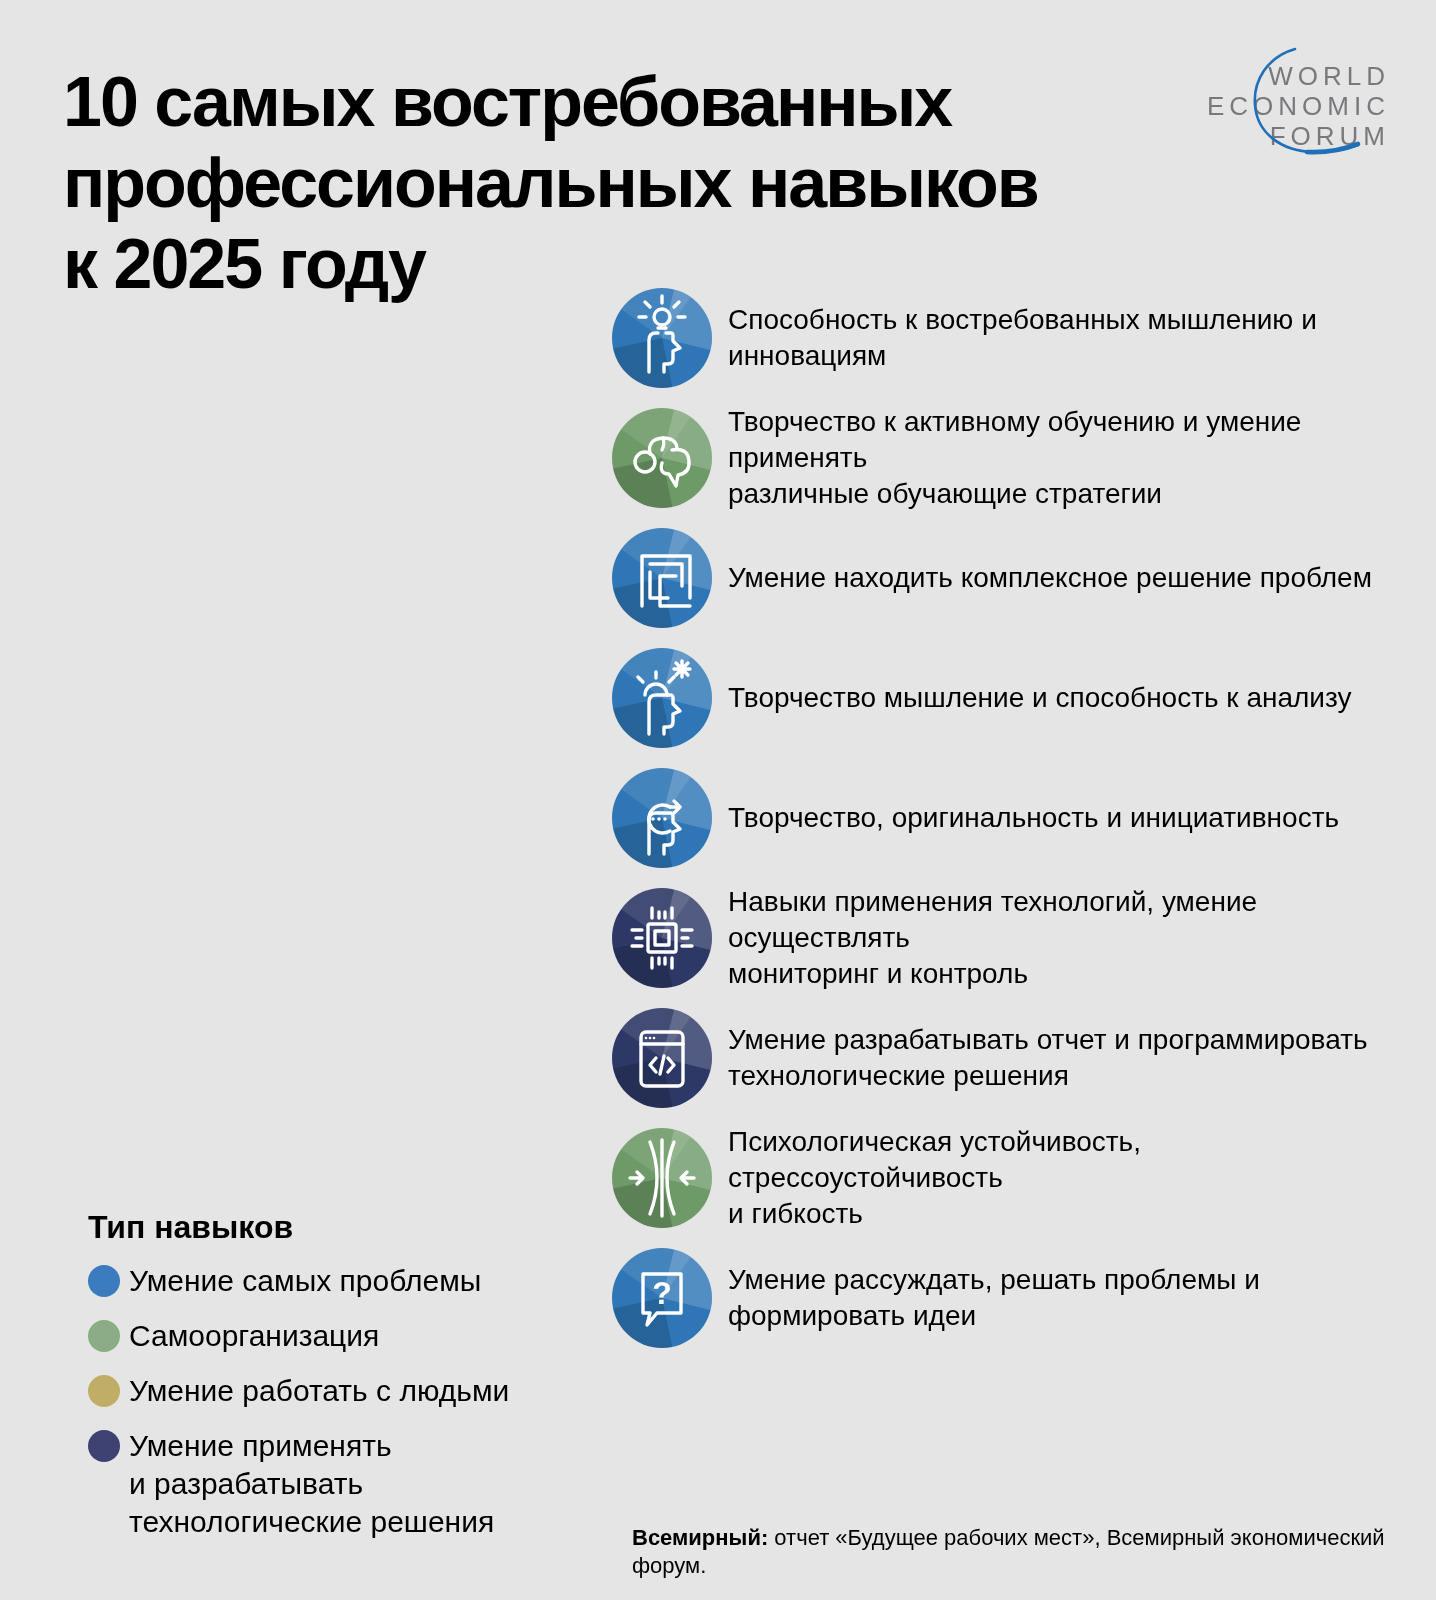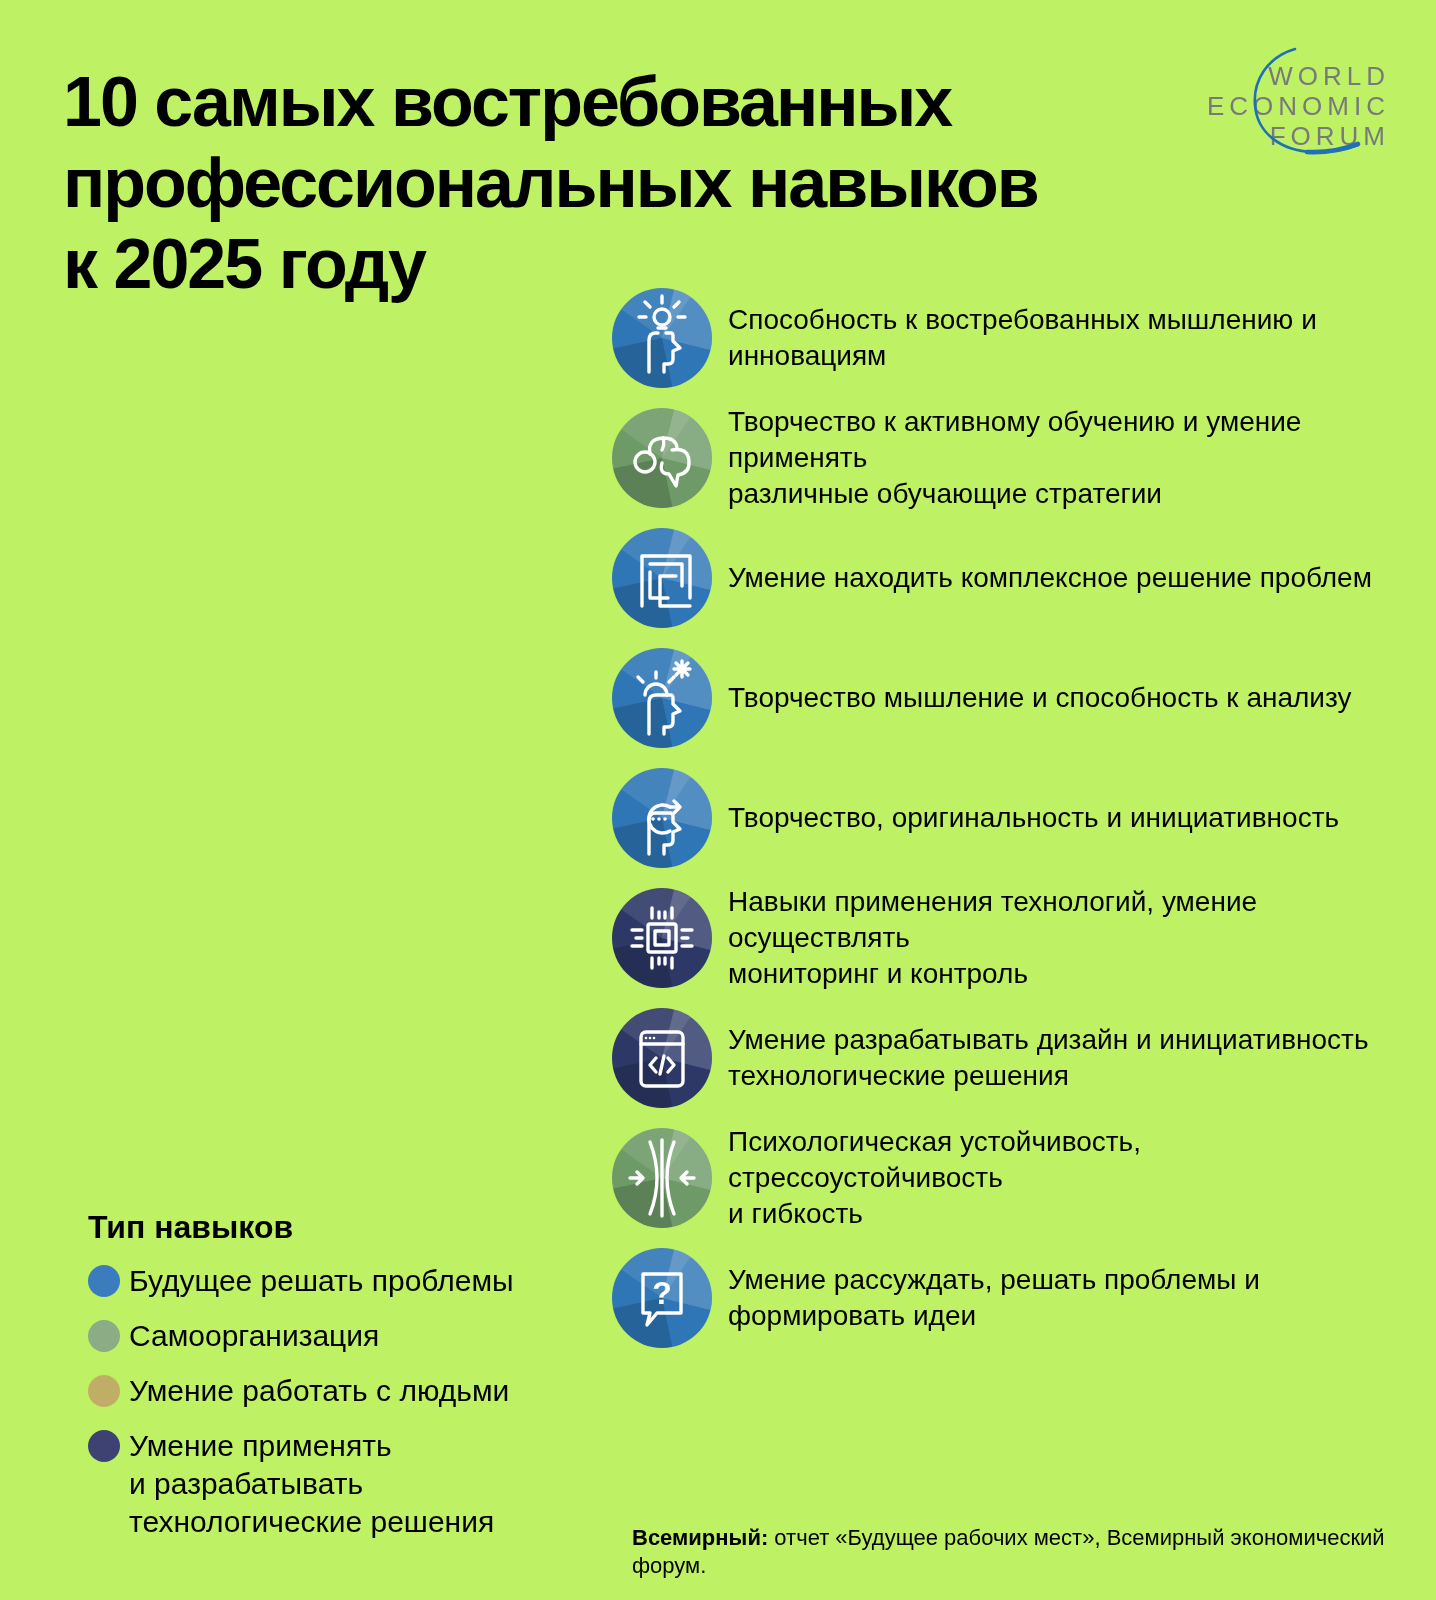--- a/index.html
+++ b/index.html
@@ -4,7 +4,7 @@
 <style>
   html,body{margin:0;padding:0;background:#fff;}
   #canvas{
-    position:relative;width:1436px;height:1600px;background:#bef264;overflow:hidden;
+    position:relative;width:1436px;height:1600px;background:#e5e5e5;overflow:hidden;
     font-family:"Liberation Sans",sans-serif;color:#000;
   }
   

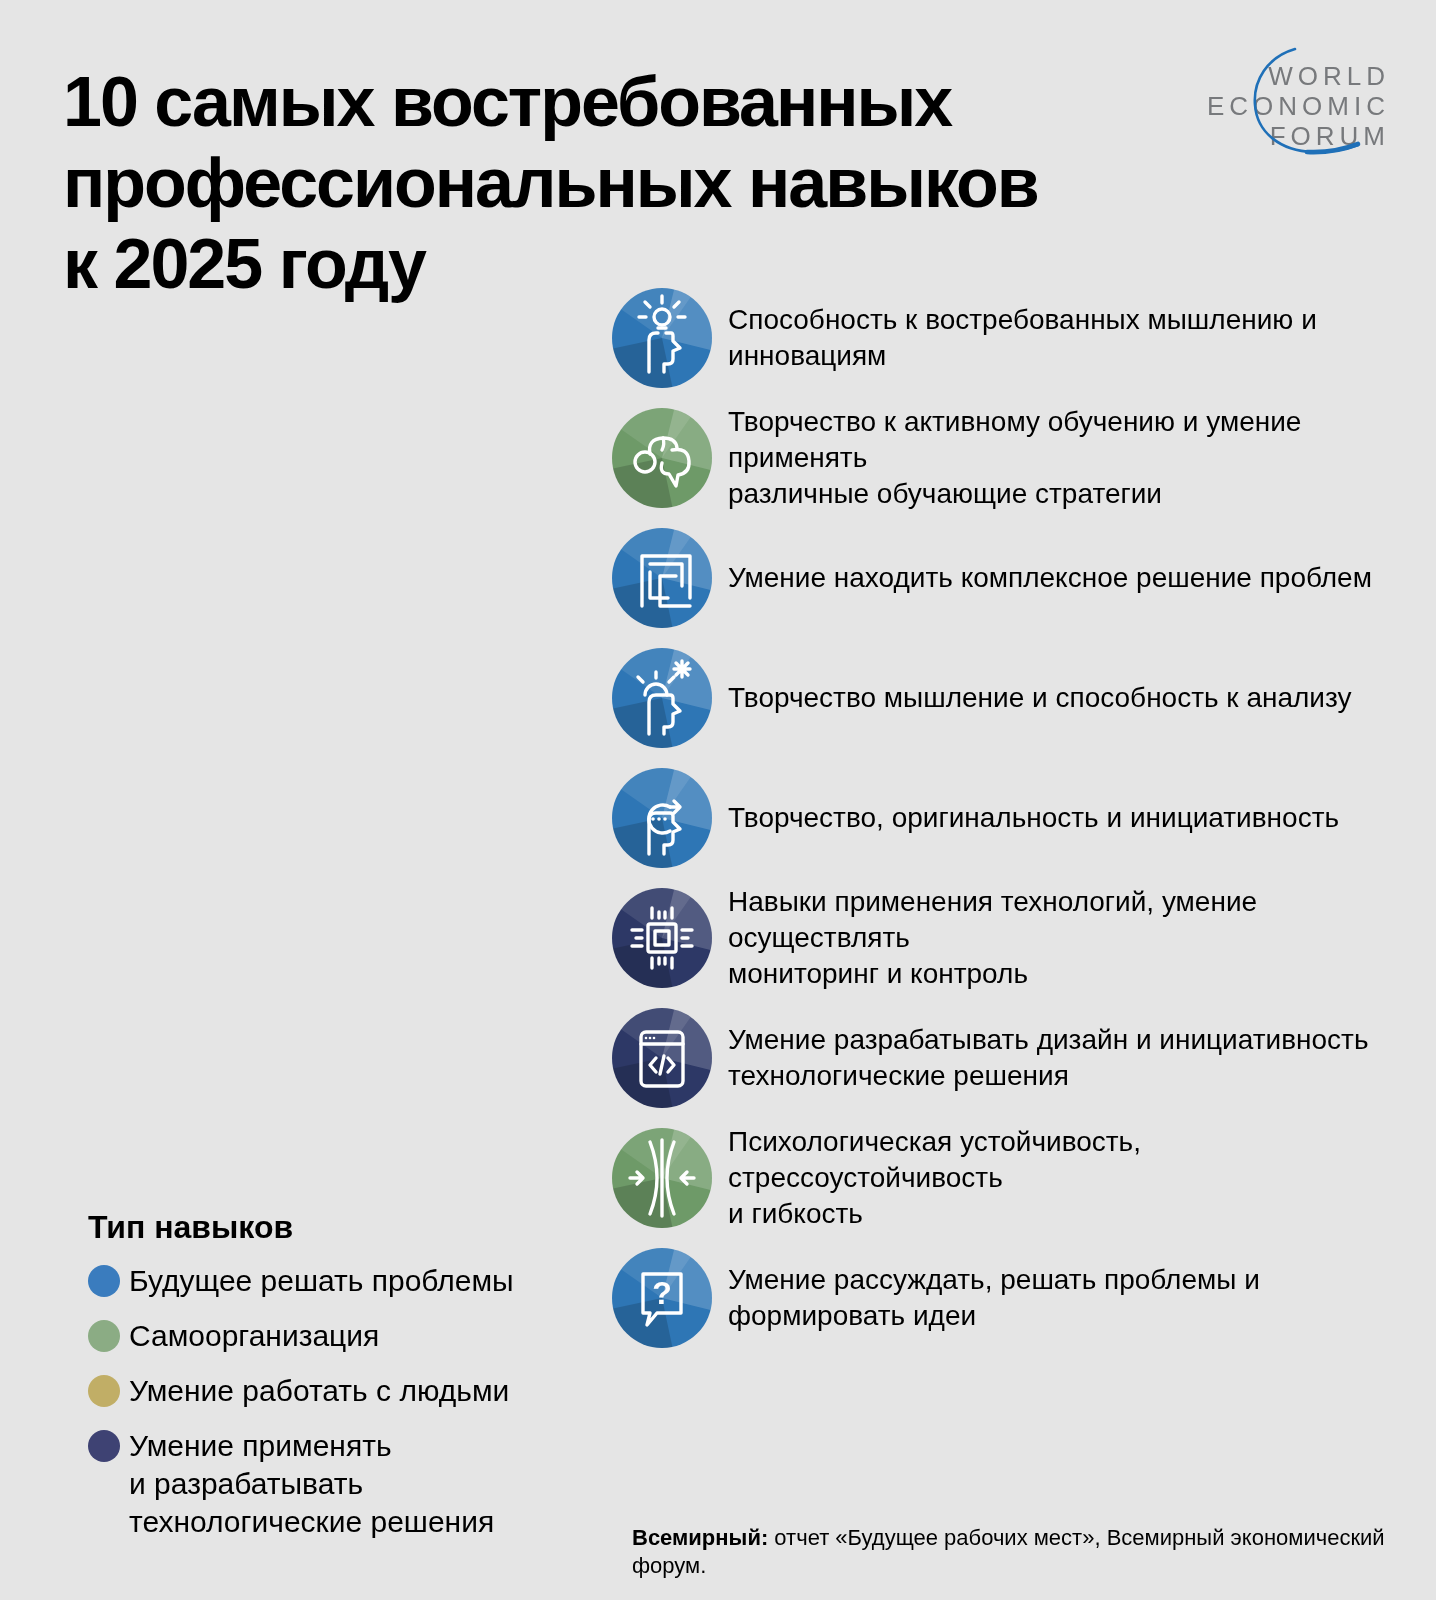--- a/index.html
+++ b/index.html
@@ -220,7 +220,7 @@
      <use href="#sym-code-window" stroke="#ffffff" fill="none" stroke-width="3.4" stroke-linecap="round" stroke-linejoin="round"></use>
    </svg>
         </div>
-    <div class="skill-text">Умение разрабатывать дизайн и инициативность
+    <div class="skill-text">Умение разрабатывать отчет и программировать
 технологические решения</div>
   </div>
 

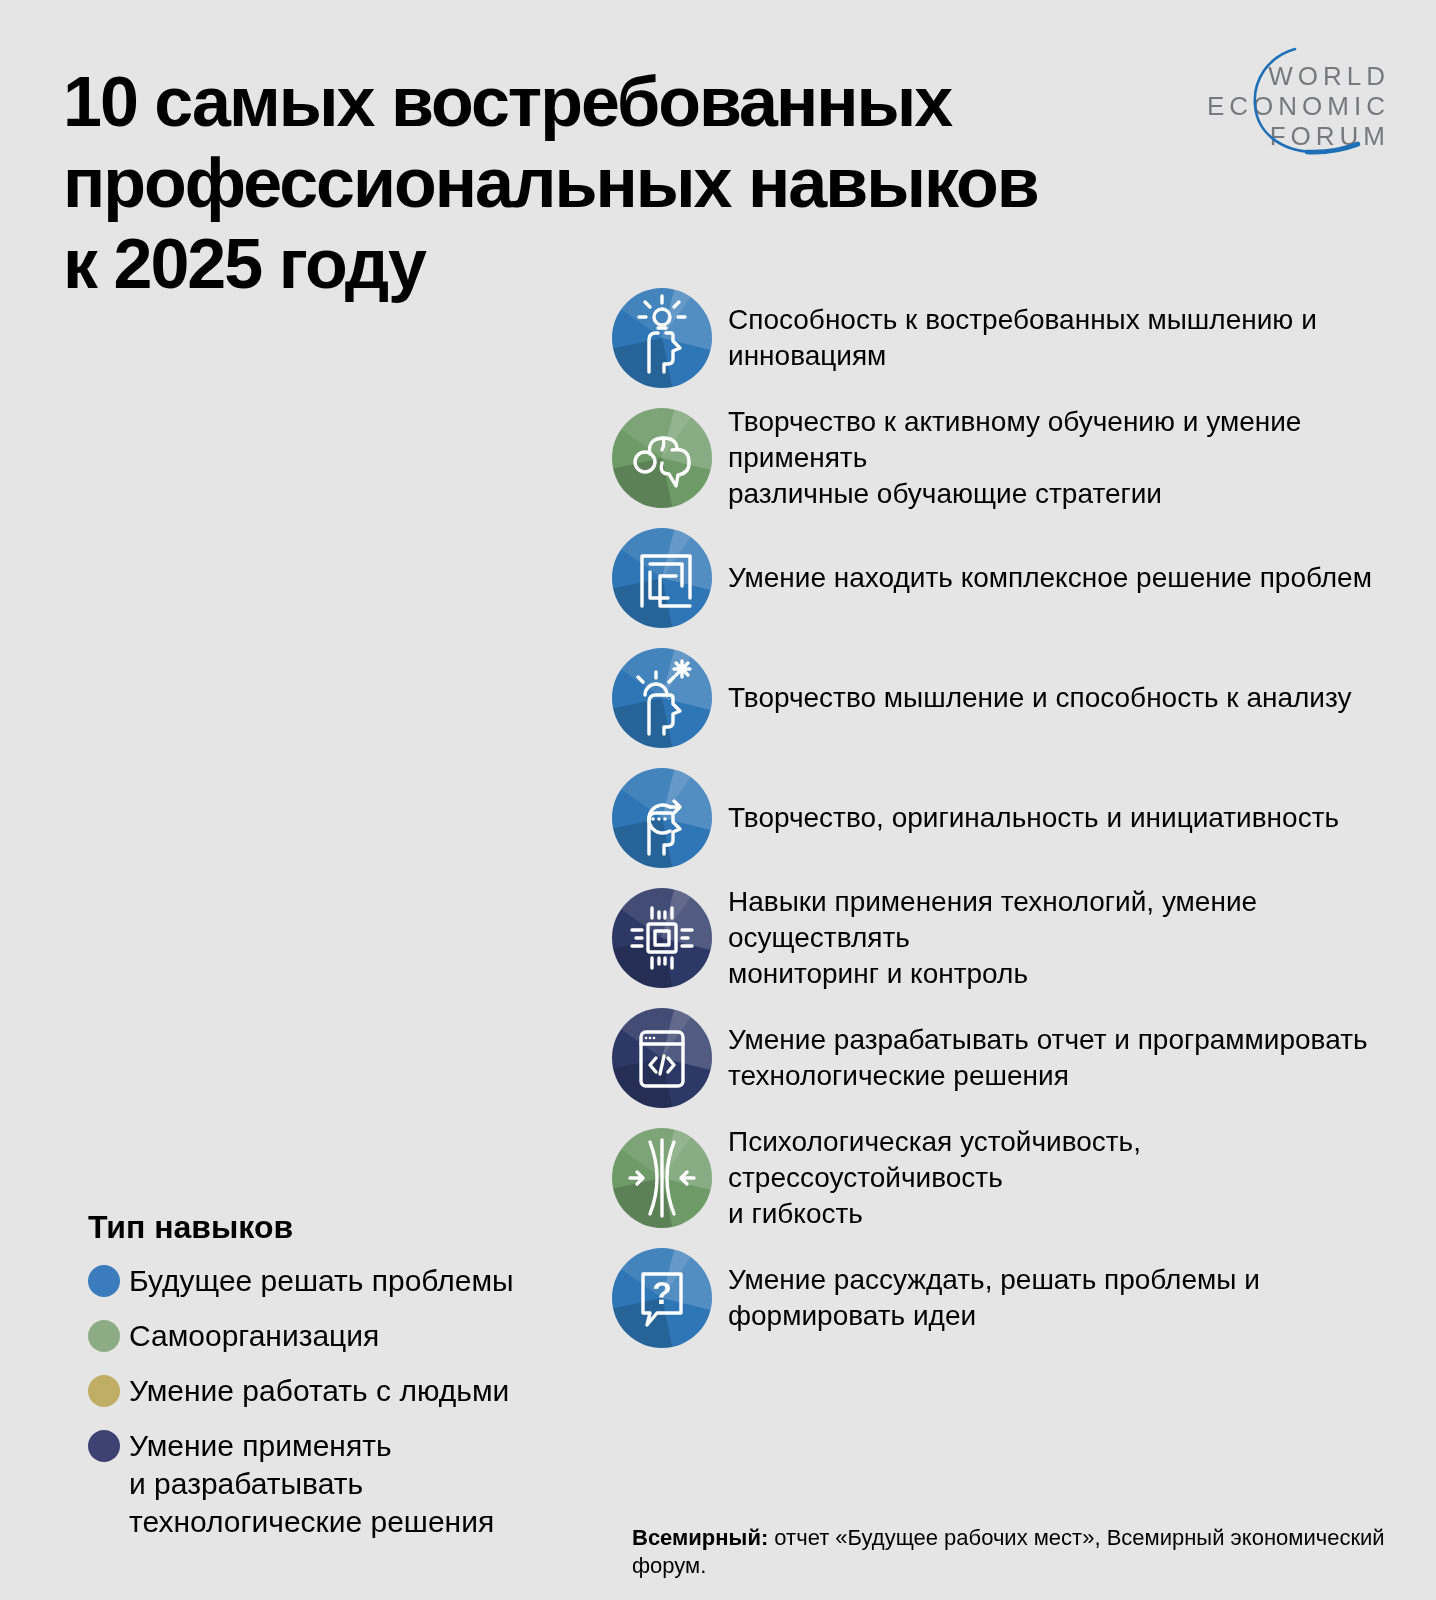--- a/index.html
+++ b/index.html
@@ -257,7 +257,7 @@
     <div id="legend-items">
   <div class="legend-item">
     <span class="legend-dot" style="background: rgb(58, 124, 190);"></span>
-    <span class="legend-label">Будущее решать проблемы</span>
+    <span class="legend-label">Умение самых проблемы</span>
   </div>
 
   <div class="legend-item">

